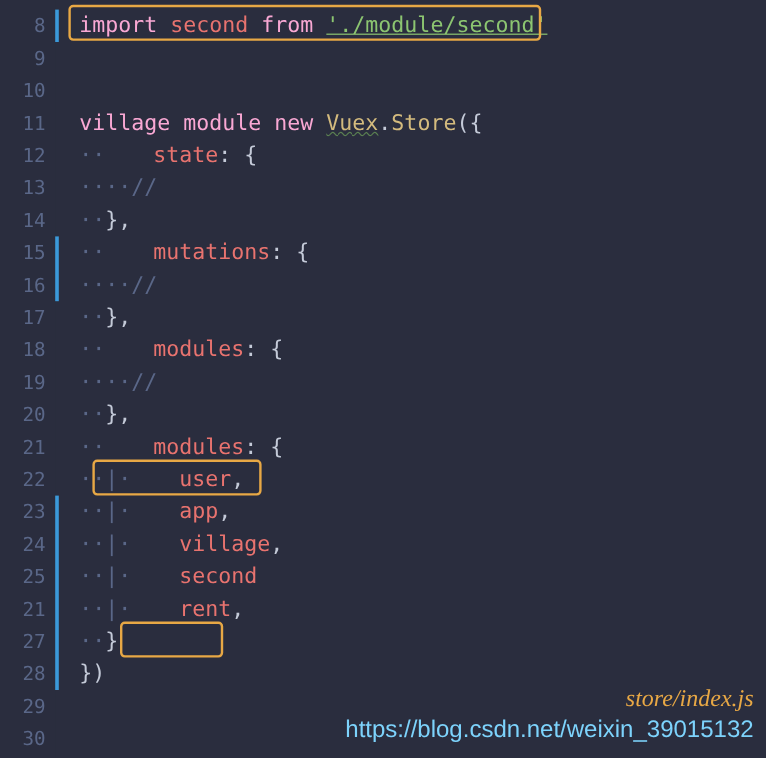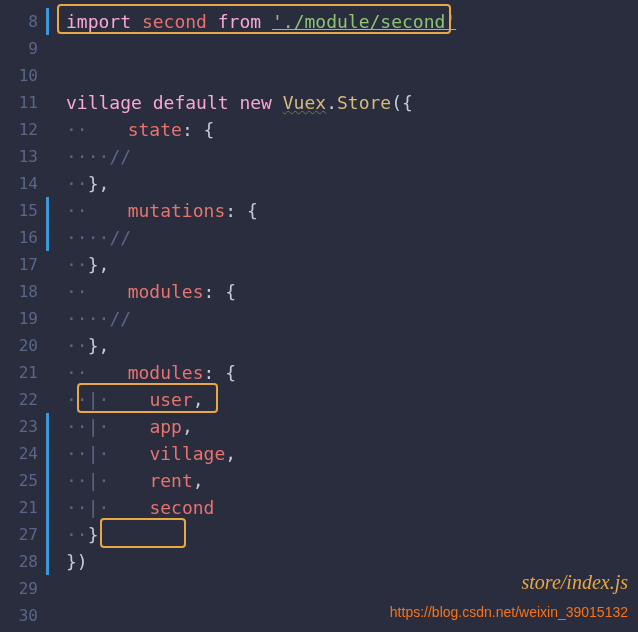--- a/index.html
+++ b/index.html
@@ -147,7 +147,7 @@
     <div class="line"><span class="kw">import</span> <span class="var">second</span> <span class="kw">from</span> <span class="str">'./module/second'</span></div>
     <div class="line"></div>
     <div class="line"></div>
-    <div class="line"><span class="kw">village</span> <span class="kw">default</span> <span class="kw">new</span> <span class="ident wavy">Vuex</span><span class="white">.</span><span class="ident">Store</span><span class="white">(</span><span class="white">{</span></div>
+    <div class="line"><span class="kw">village</span> <span class="kw">module</span> <span class="kw">new</span> <span class="ident wavy">Vuex</span><span class="white">.</span><span class="ident">Store</span><span class="white">(</span><span class="white">{</span></div>
     <div class="line"><span class="dot">··</span><span class="prop">state</span><span class="white">:</span> <span class="white">{</span></div>
     <div class="line"><span class="dot">··</span><span class="dot">··</span><span class="comment">//</span></div>
     <div class="line"><span class="dot">··</span><span class="white">}</span><span class="white">,</span></div>

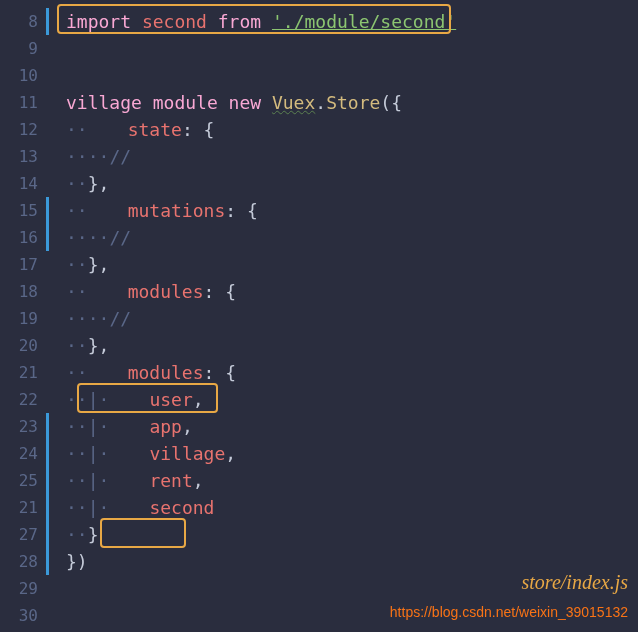--- a/index.html
+++ b/index.html
@@ -161,8 +161,8 @@
     <div class="line"><span class="dot">··</span><span class="dot">|·</span><span class="prop">user</span><span class="white">,</span></div>
     <div class="line"><span class="dot">··</span><span class="dot">|·</span><span class="prop">app</span><span class="white">,</span></div>
     <div class="line"><span class="dot">··</span><span class="dot">|·</span><span class="prop">village</span><span class="white">,</span></div>
+    <div class="line"><span class="dot">··</span><span class="dot">|·</span><span class="prop">second</span></div>
     <div class="line"><span class="dot">··</span><span class="dot">|·</span><span class="prop">rent</span><span class="white">,</span></div>
-    <div class="line"><span class="dot">··</span><span class="dot">|·</span><span class="prop">second</span></div>
     <div class="line"><span class="dot">··</span><span class="white">}</span></div>
     <div class="line"><span class="white">}</span><span class="white">)</span></div>
     <div class="line"></div>

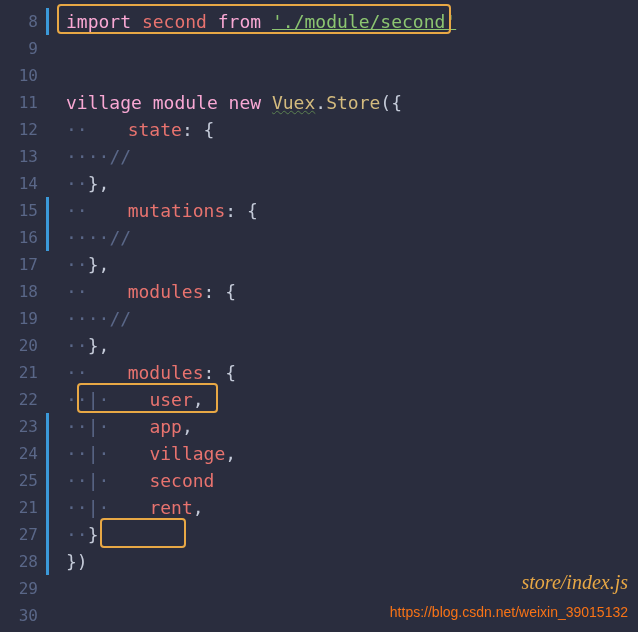--- a/index.html
+++ b/index.html
@@ -104,8 +104,8 @@
       position: absolute;
       right: 10px;
       bottom: 12px;
-      color: #f97316;
-      font-size: 14px;
+      color: #7dd3fc;
+      font-size: 20px;
       font-family: Arial, sans-serif;
     }
   </style>

